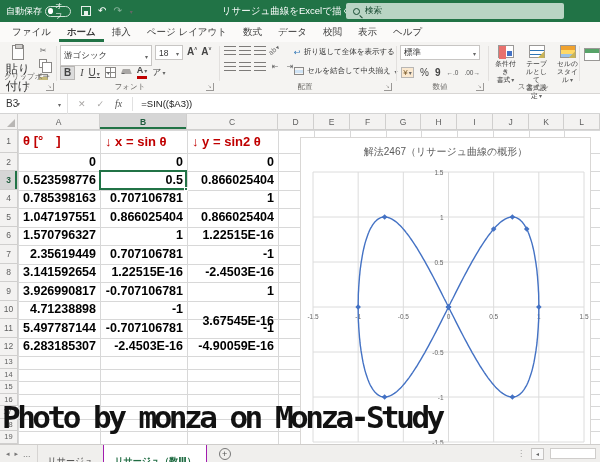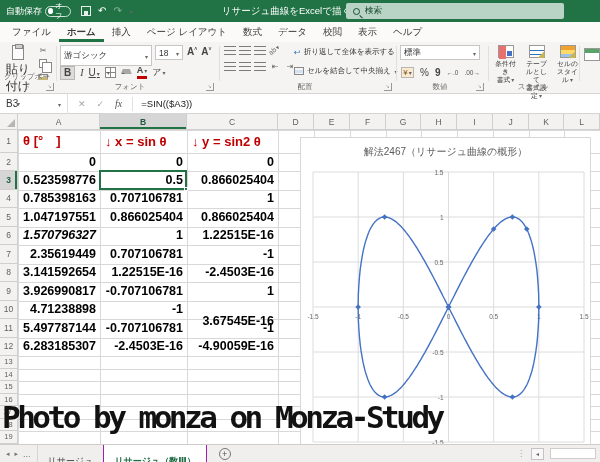--- a/index.html
+++ b/index.html
@@ -378,7 +378,7 @@
       <div class="cell" style="left: 19px; top: 94px; width: 81px; height: 17.5px;">1.047197551</div>
       <div class="cell" style="left: 101px; top: 94px; width: 86px; height: 17.5px;">0.866025404</div>
       <div class="cell" style="left: 188px; top: 94px; width: 90px; height: 17.5px;">0.866025404</div>
-      <div class="cell" style="left: 19px; top: 112.5px; width: 81px; height: 17.5px; font-style: italic;">1.570796327</div>
+      <div class="cell" style="left: 19px; top: 112.5px; width: 81px; height: 17.5px;">1.570796327</div>
       <div class="cell" style="left: 101px; top: 112.5px; width: 86px; height: 17.5px;">1</div>
       <div class="cell" style="left: 188px; top: 112.5px; width: 90px; height: 17.5px;">1.22515E-16</div>
       <div class="cell" style="left: 19px; top: 131px; width: 81px; height: 17.5px;">2.35619449</div>

